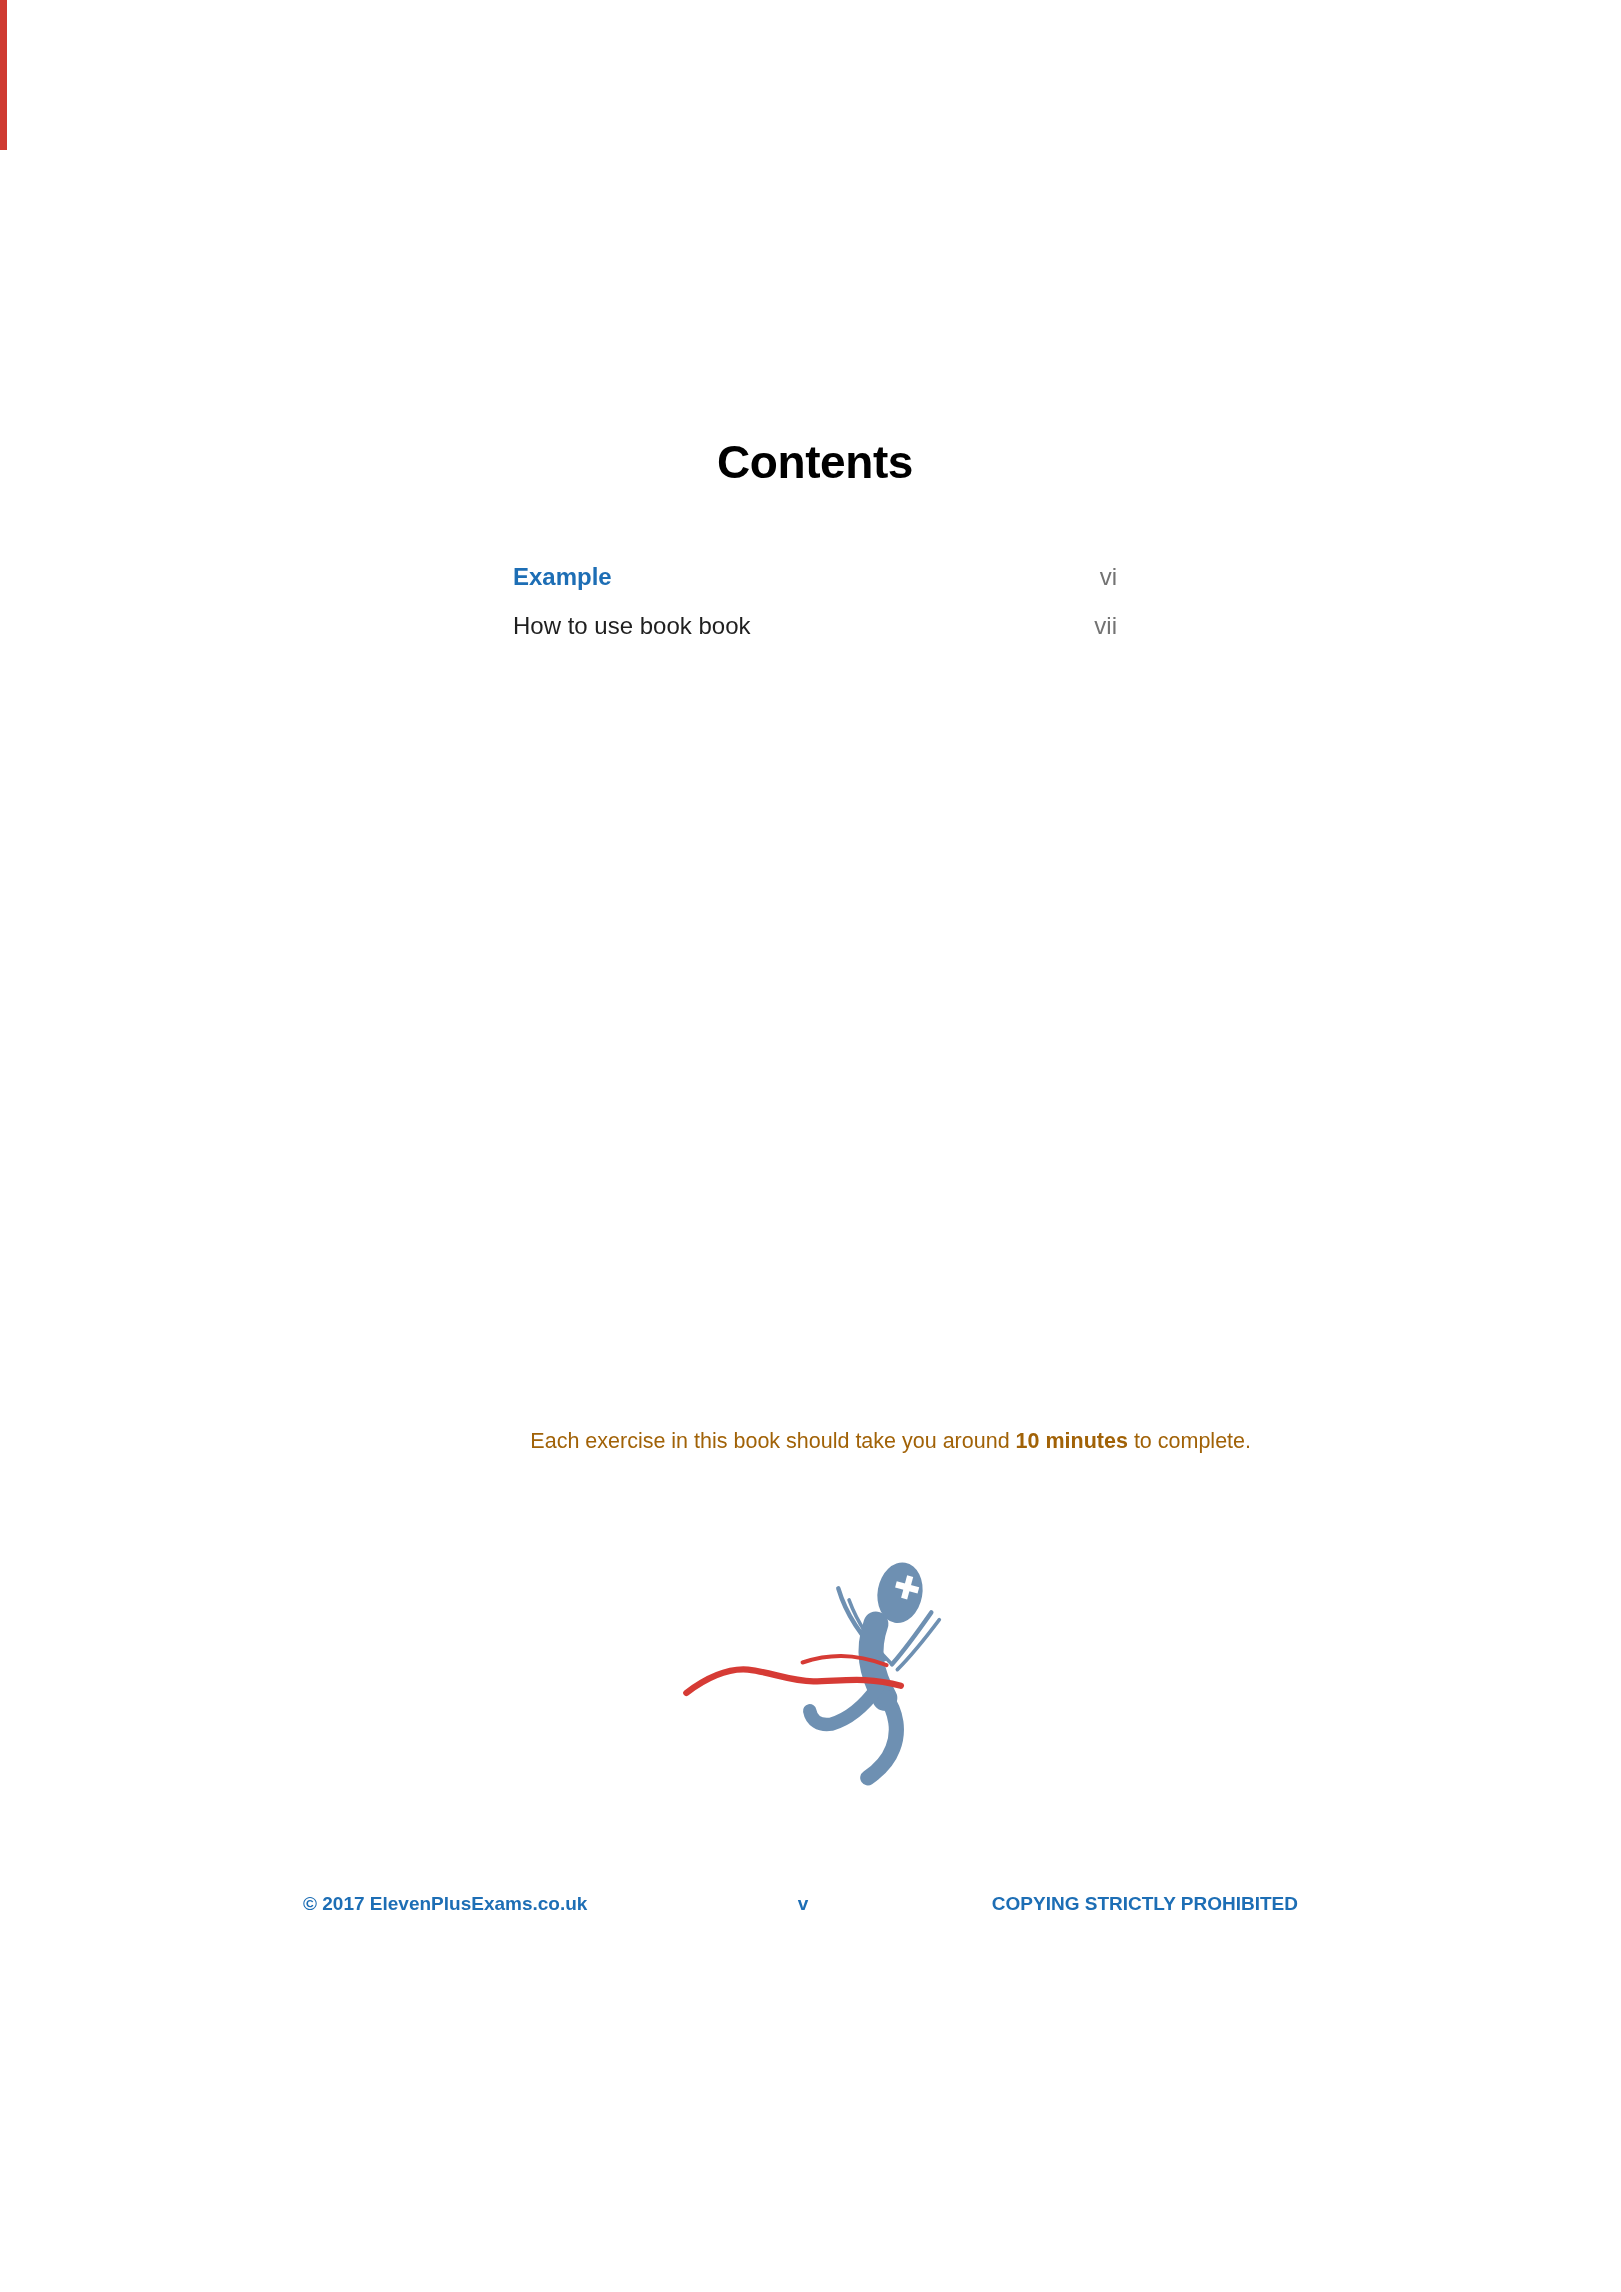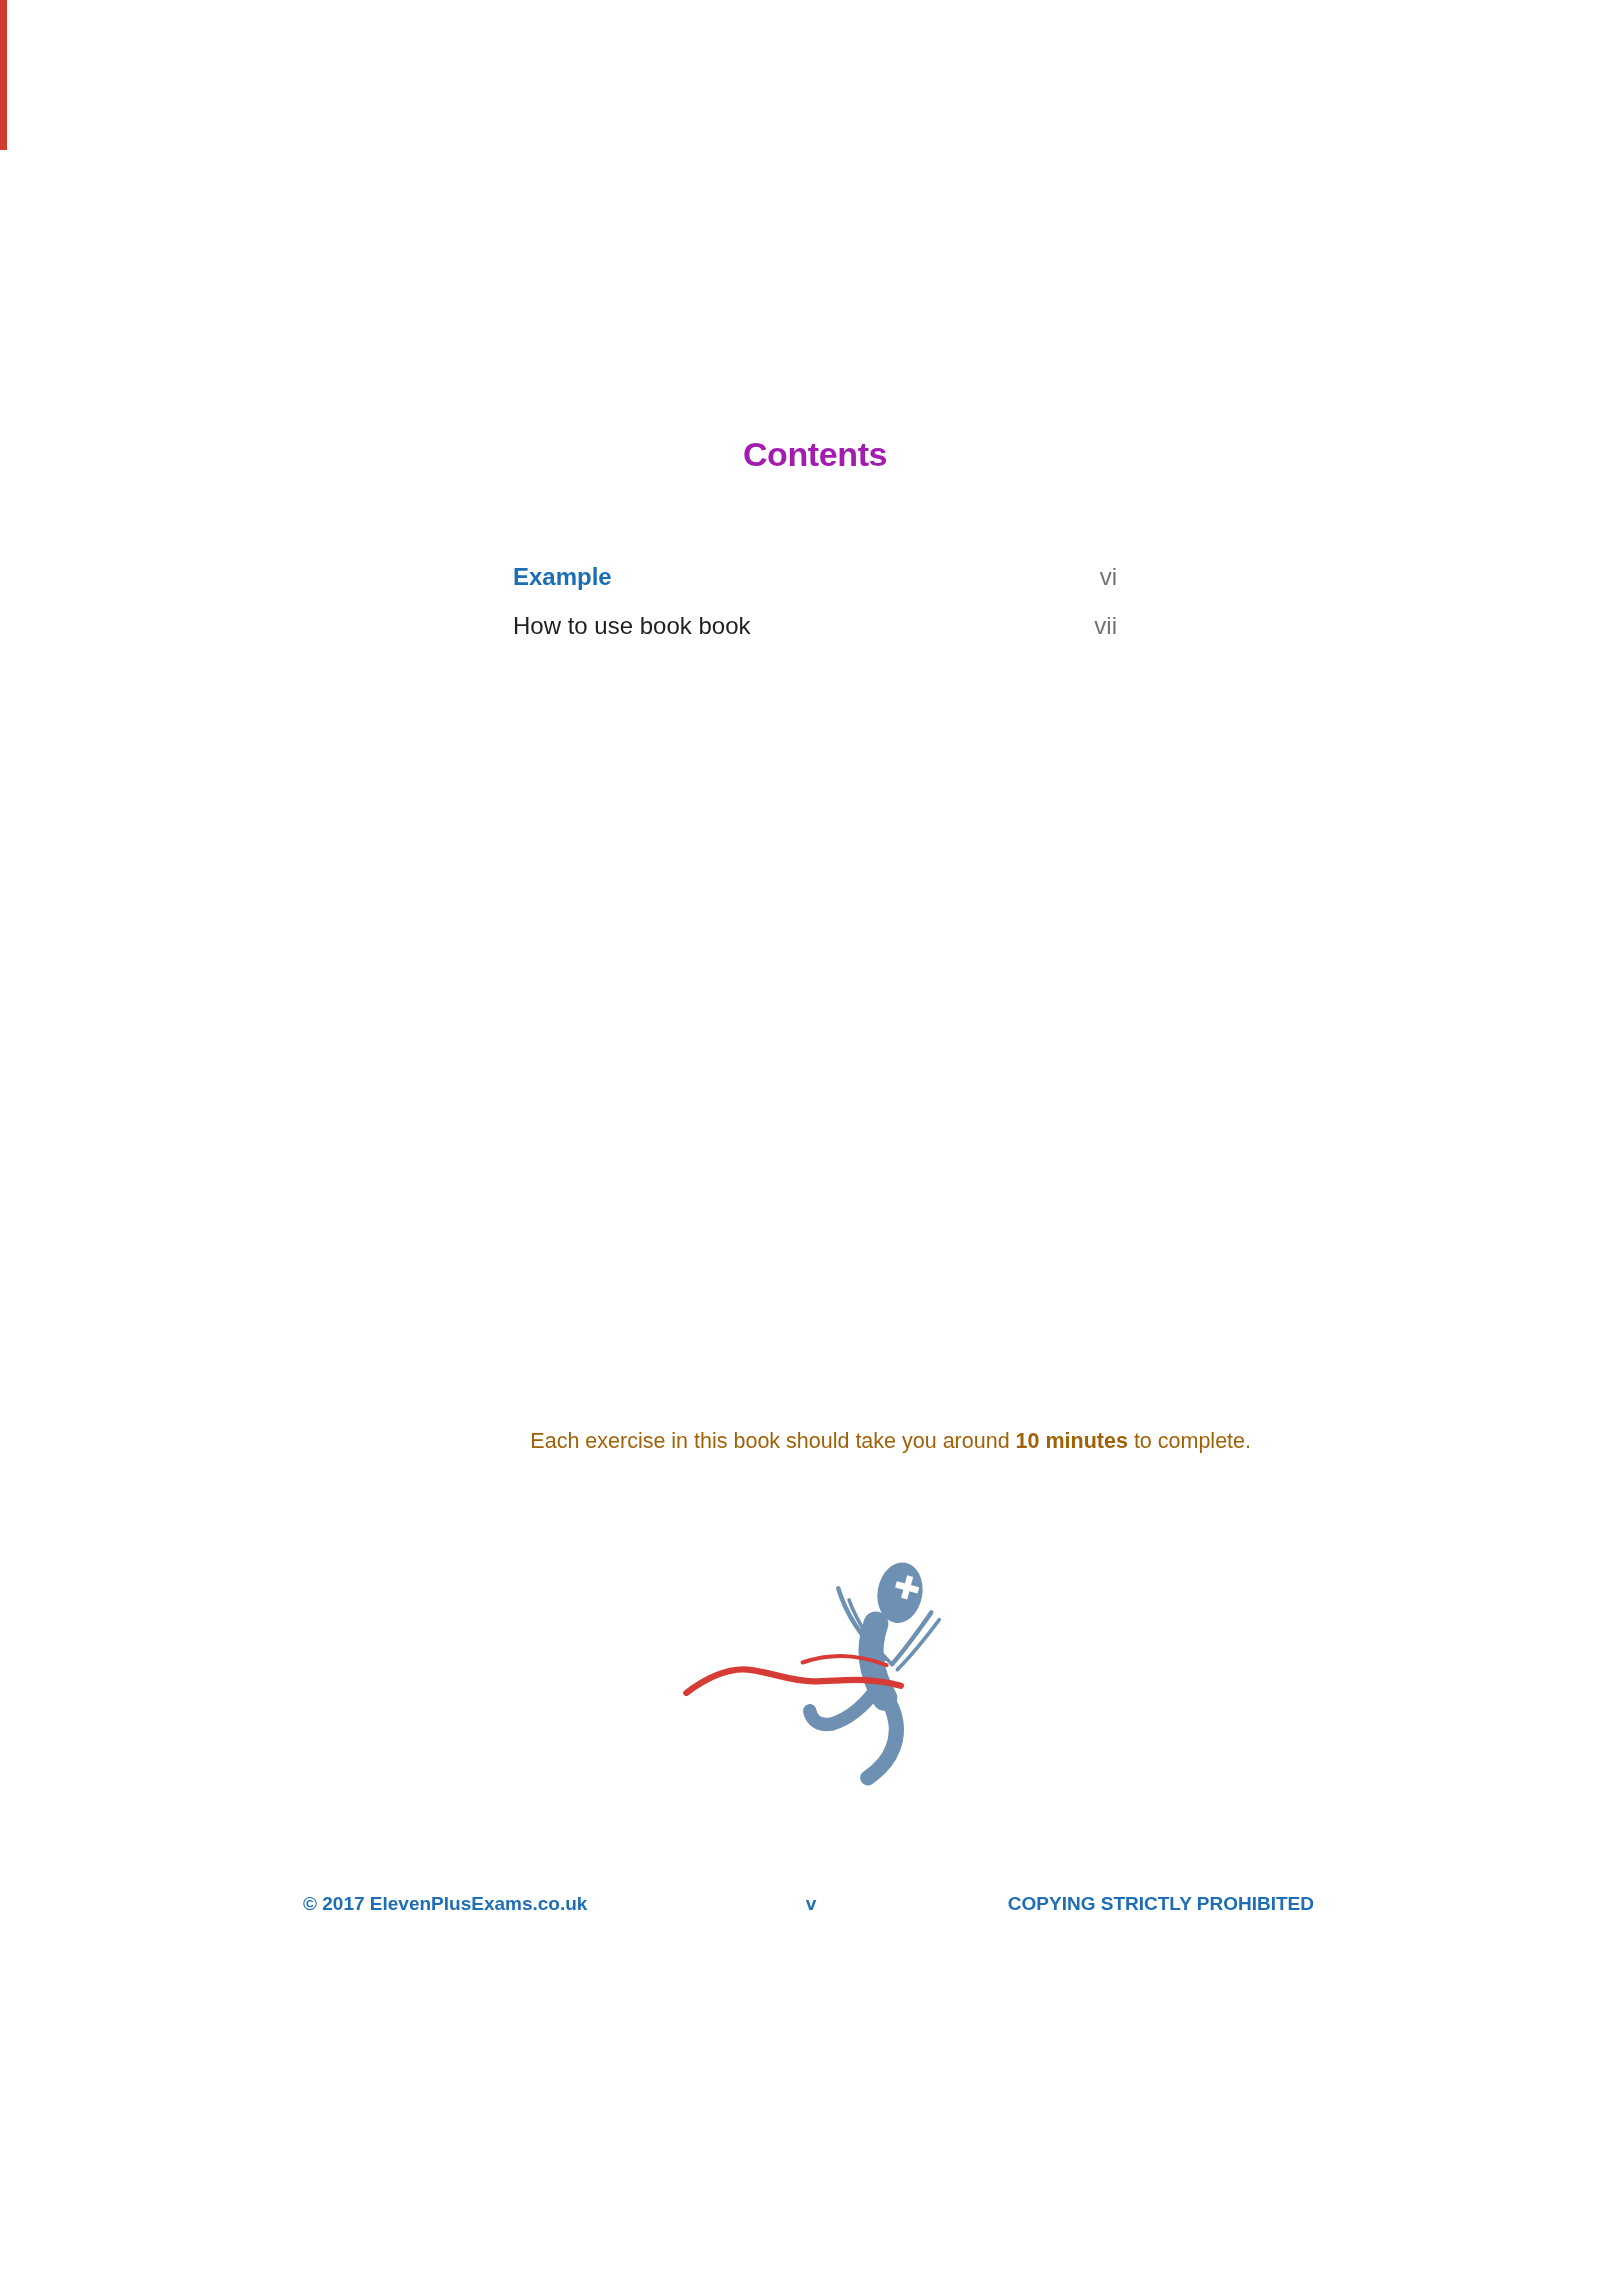--- a/index.html
+++ b/index.html
@@ -19,9 +19,9 @@
   .page-title {
     position: absolute; left: 0; right: 0; top: 435px;
     text-align: center;
-    font-size: 34px; font-weight: bold;
+    font-size: 46px; font-weight: bold;
     letter-spacing: -0.4px;
-    color: #a21caf;
+    color: #000000;
     margin-left: 8px;
   }
   .toc {

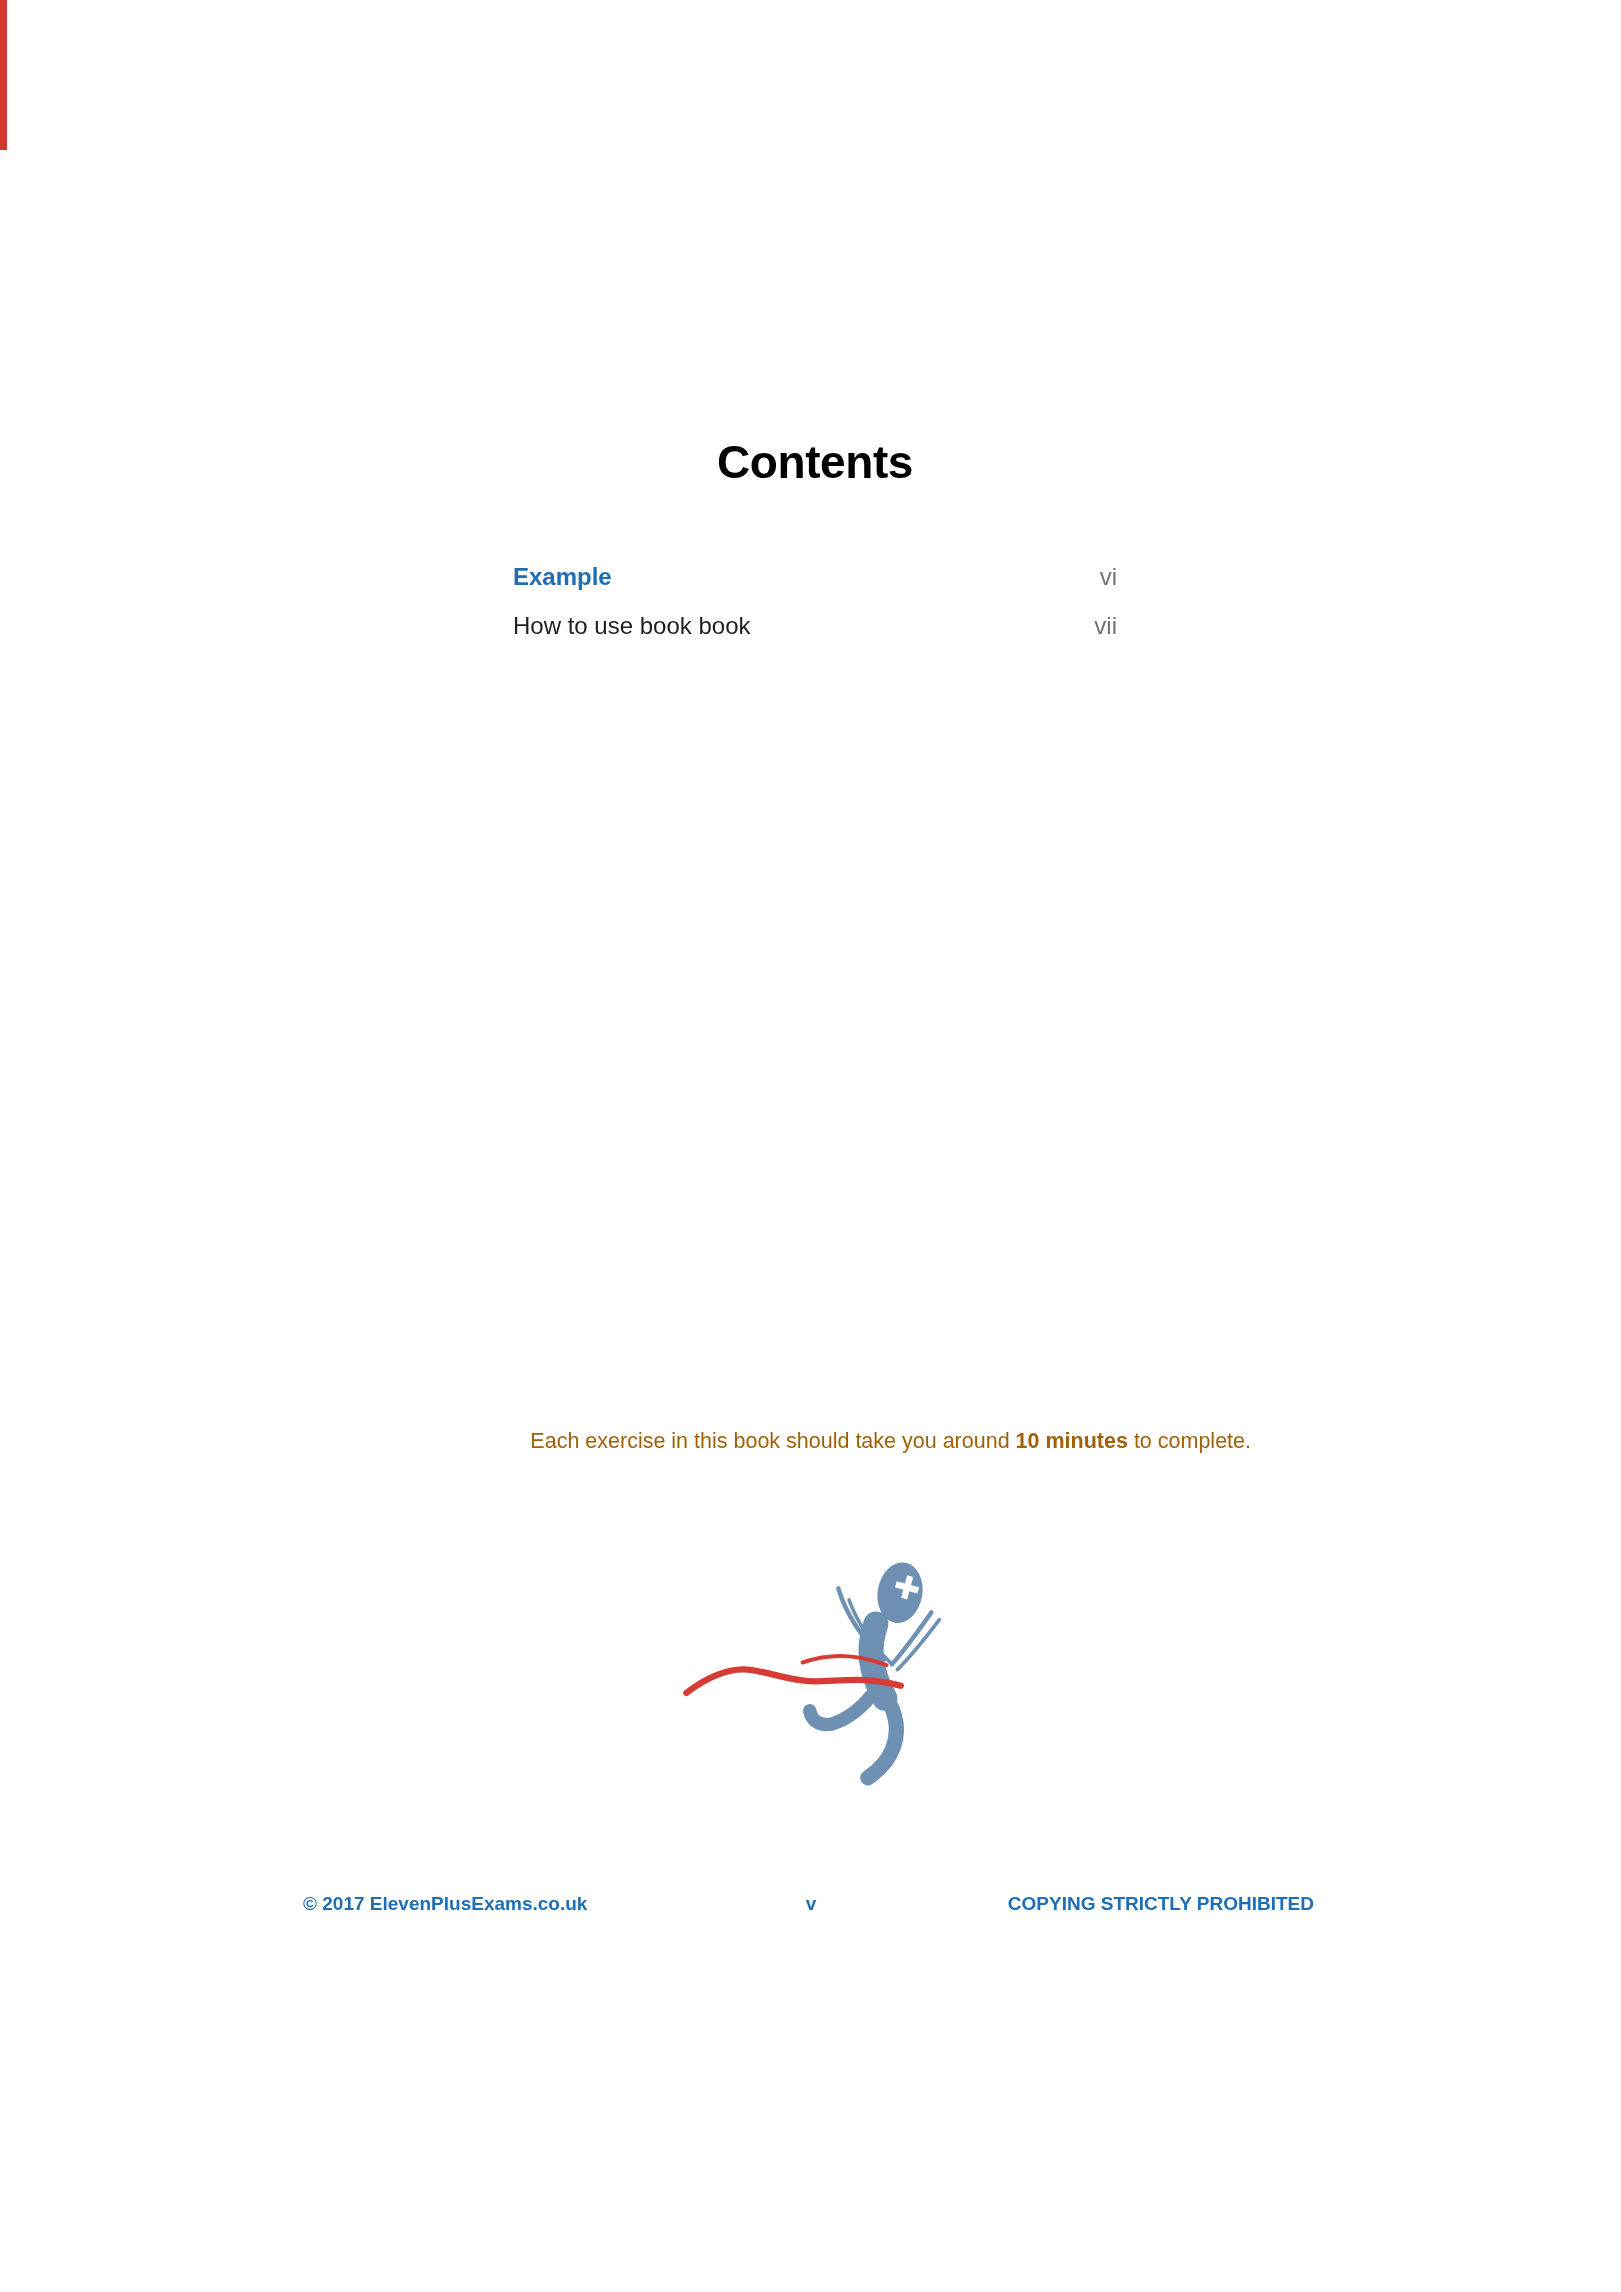--- a/index.html
+++ b/index.html
@@ -46,7 +46,7 @@
     width: 304px; height: 260px;
   }
   .footer {
-    position: absolute; left: 0; right: 0; top: 1893px; height: 27px;
+    position: absolute; left: 0; right: 16px; top: 1893px; height: 27px;
     font-size: 19px; font-weight: bold; color: #1d6eb5;
   }
   .footer-copyright { position: absolute; left: 303px; top: 0; }

